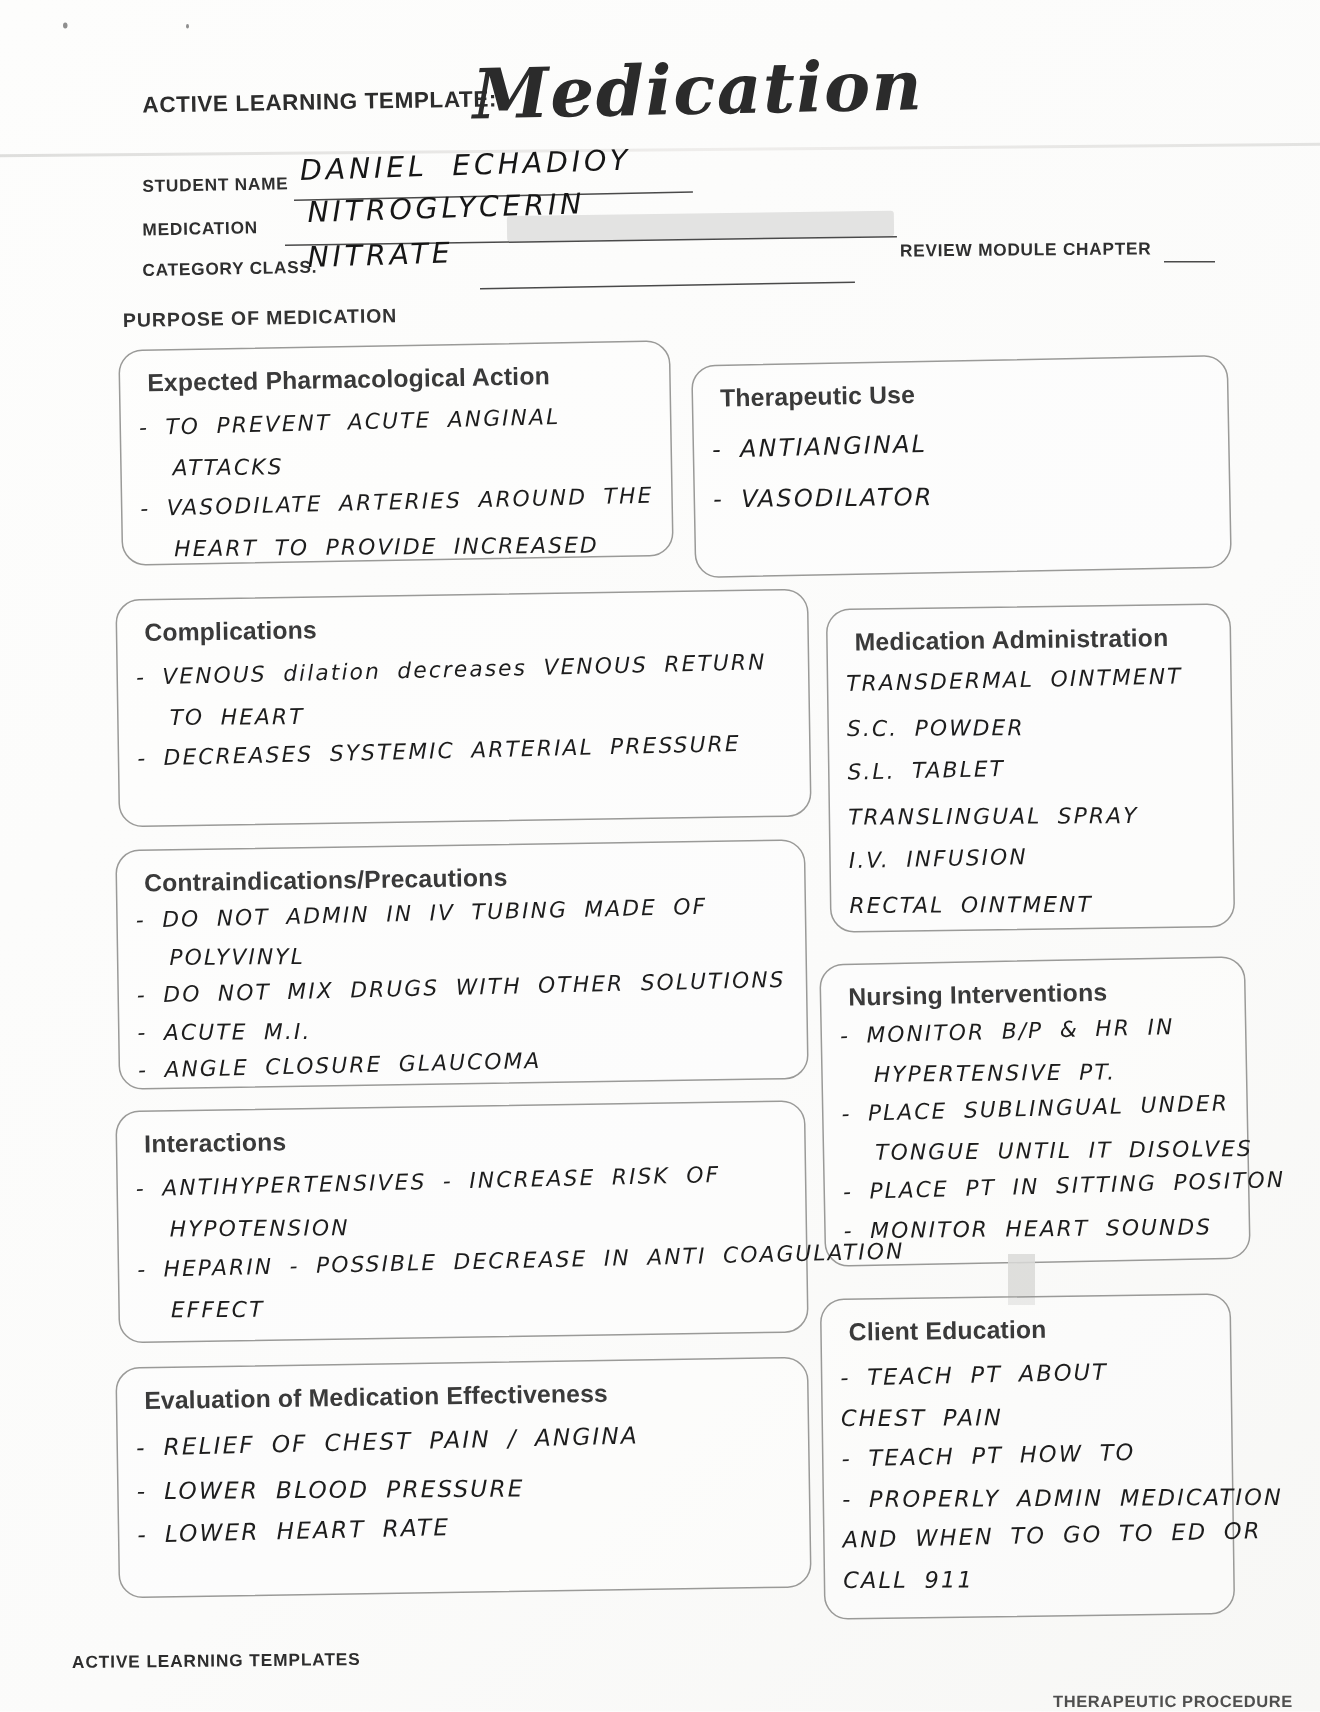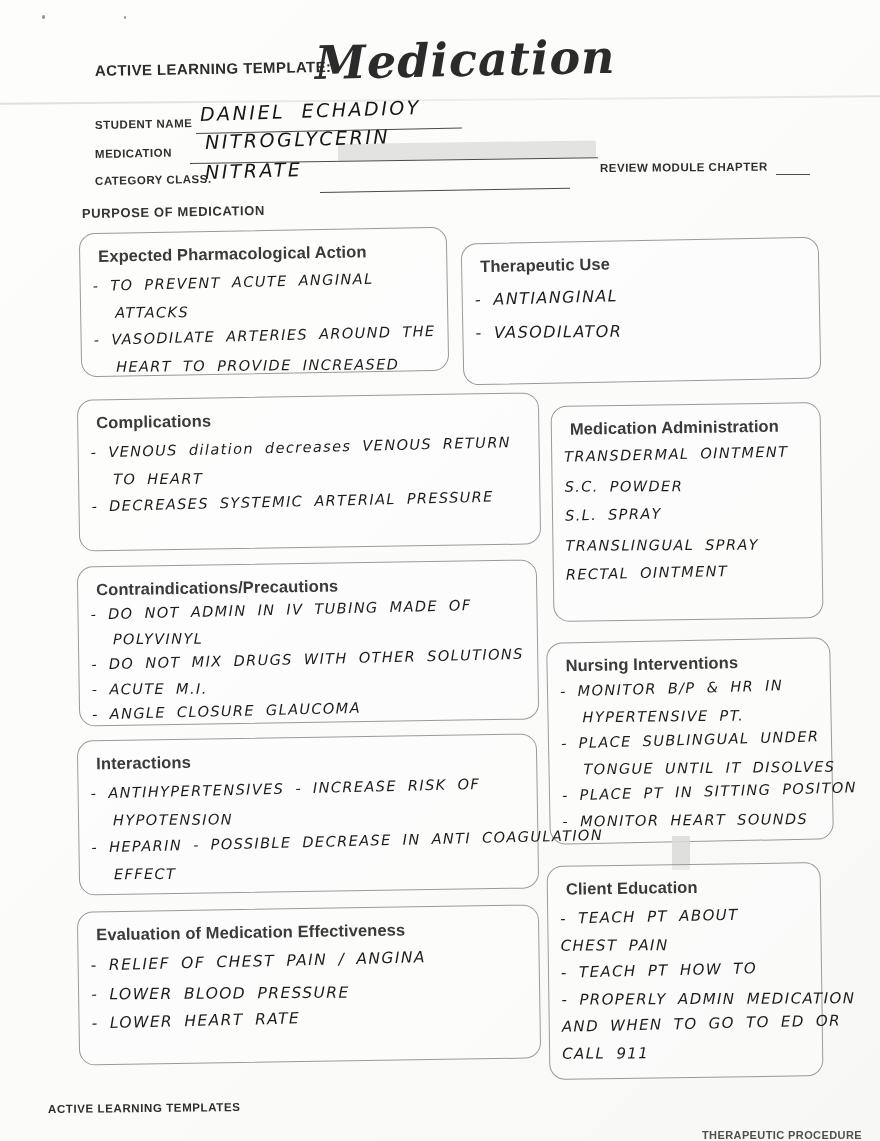--- a/index.html
+++ b/index.html
@@ -155,7 +155,7 @@
     <div class="hw admin-hw" style="margin-top:4px;">
       <div class="hw-line">TRANSDERMAL OINTMENT</div>
       <div class="hw-line">S.C. POWDER</div>
-      <div class="hw-line">S.L. SPRAY</div>
+      <div class="hw-line">S.L. TABLET</div>
       <div class="hw-line">TRANSLINGUAL SPRAY</div>
       <div class="hw-line">RECTAL OINTMENT</div>
     </div>

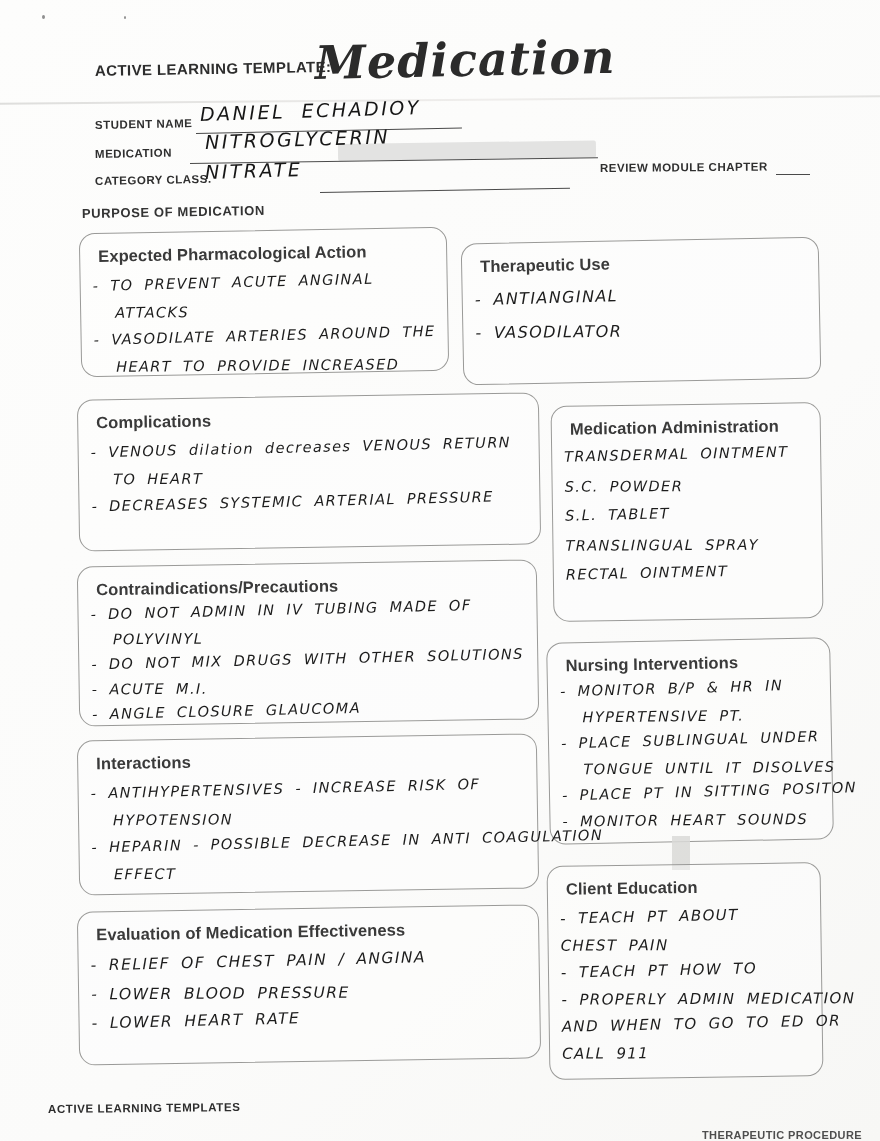--- a/index.html
+++ b/index.html
@@ -157,6 +157,7 @@
       <div class="hw-line">S.C. POWDER</div>
       <div class="hw-line">S.L. TABLET</div>
       <div class="hw-line">TRANSLINGUAL SPRAY</div>
+      <div class="hw-line">I.V. INFUSION</div>
       <div class="hw-line">RECTAL OINTMENT</div>
     </div>
   </section>

